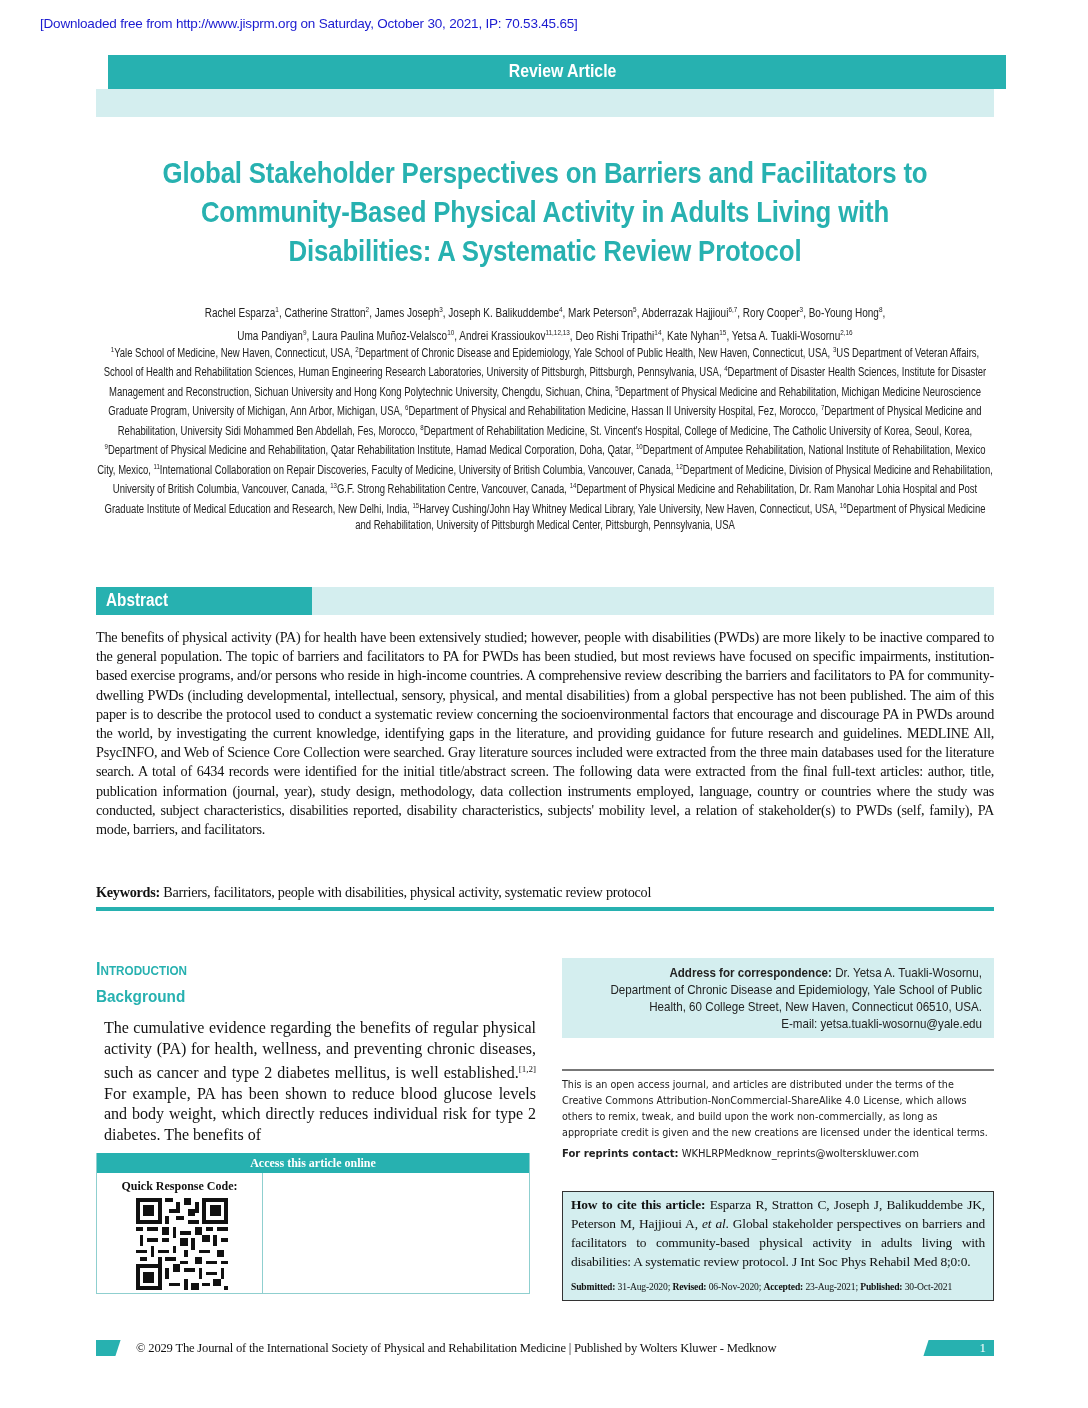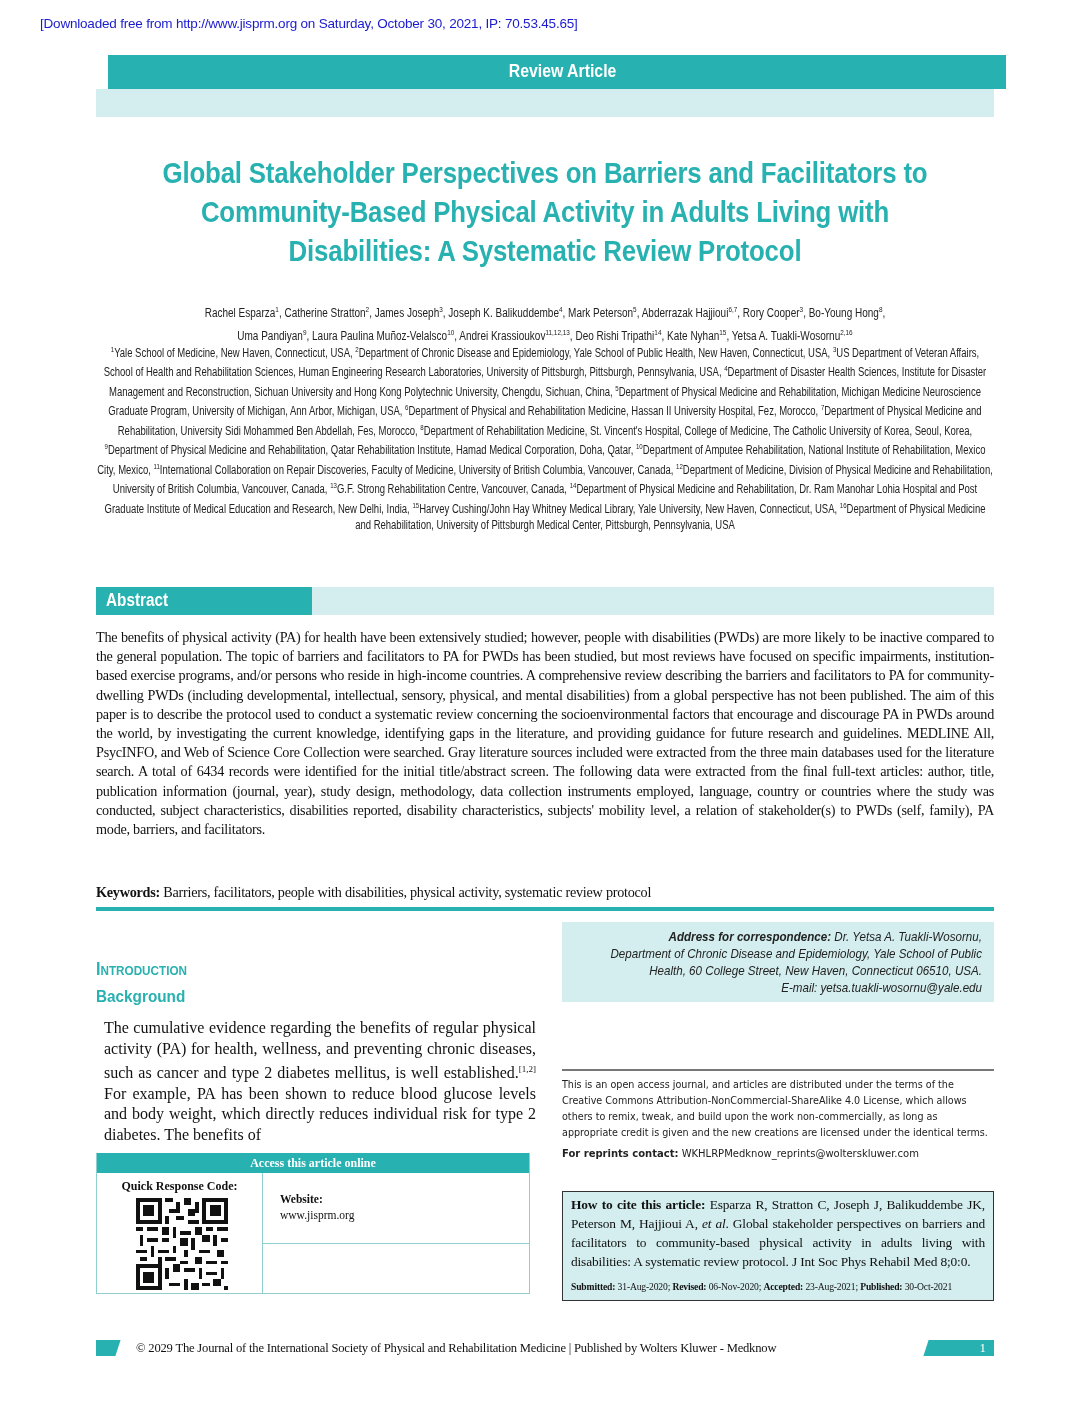--- a/index.html
+++ b/index.html
@@ -35,7 +35,7 @@
   .web-cell .inner { position:absolute; left:17px; top:18px; line-height:16px; }
   .doi-cell { top:91px; height:49px; }
   .doi-cell .inner { position:absolute; left:17px; top:10px; line-height:16px; }
-  .corr-box { position:absolute; left:562px; top:922px; width:432px; height:80px; background:#d4eeef;font-style:italic; }
+  .corr-box { position:absolute; left:562px; top:958px; width:432px; height:80px; background:#d4eeef; }
   .corr-text { position:absolute; right:12px; top:6px; width:520px; text-align:right; font-family:"Liberation Sans", sans-serif; font-size:13.2px; line-height:17px; color:#222; transform:scaleX(0.88); transform-origin:right; }
   .corr-rule { position:absolute; left:562px; top:1069px; width:432px; height:2px; background:#777; }
   .license { position:absolute; left:562px; top:1077px; width:450px; font-family:"DejaVu Sans", sans-serif; font-size:10px; line-height:16px; color:#222; transform:scaleX(0.96); transform-origin:left; }

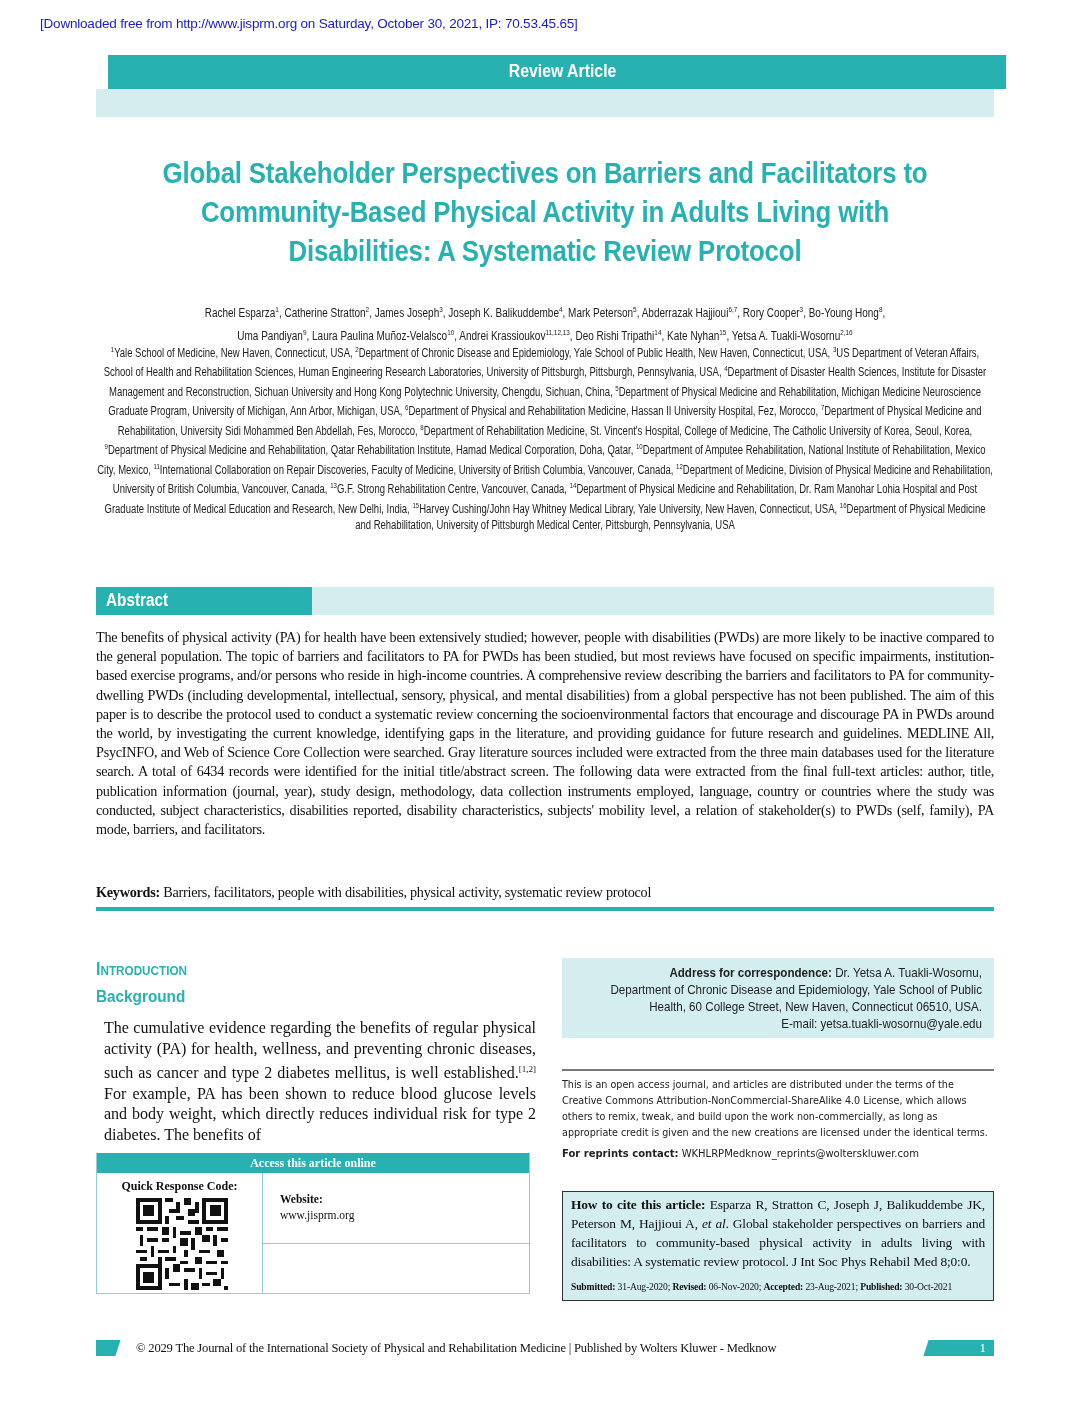--- a/index.html
+++ b/index.html
@@ -156,12 +156,6 @@
       </g>
     </svg>
   </div>
-  <div class="info-cell web-cell">
-    <div class="inner">
-      <b>Website:</b>
-      <span>www.jisprm.org</span>
-    </div>
-  </div>
 </div>
 
 <div class="corr-box">

